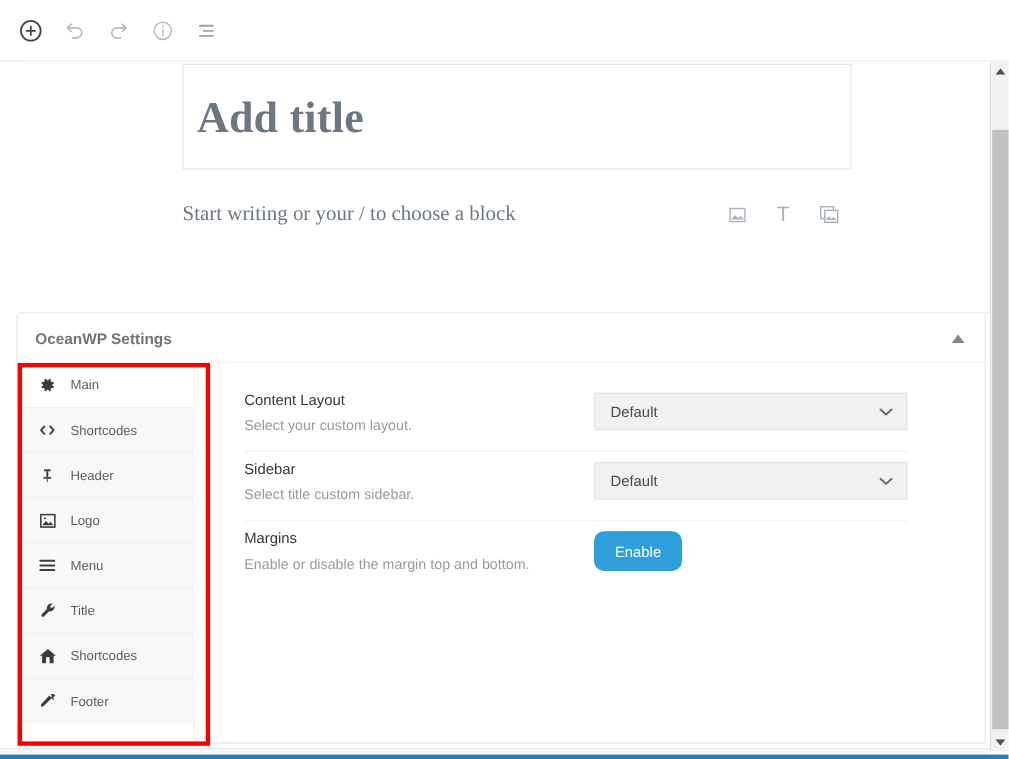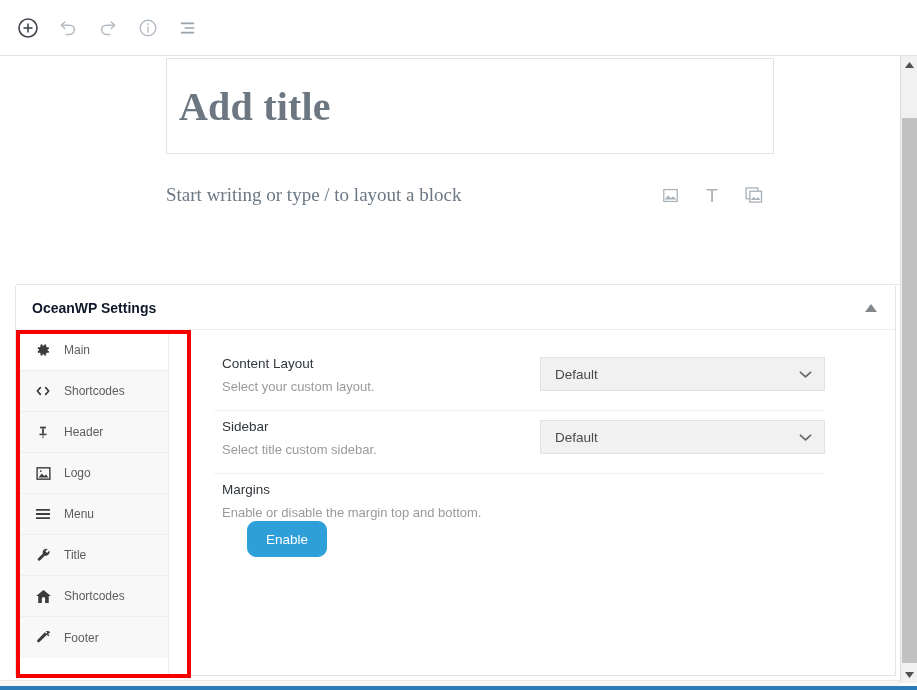--- a/index.html
+++ b/index.html
@@ -186,7 +186,7 @@
       <span class="title-placeholder">Add title</span>
     </div>
     <div class="para-row">
-      <span class="para-placeholder">Start writing or type / to layout a block</span>
+      <span class="para-placeholder">Start writing or your / to choose a block</span>
       <span class="quick-icons">
         <span class="qi">
           <svg width="19" height="19" viewBox="0 0 24 24" fill="none" stroke="#aab2ba" stroke-width="1.6">

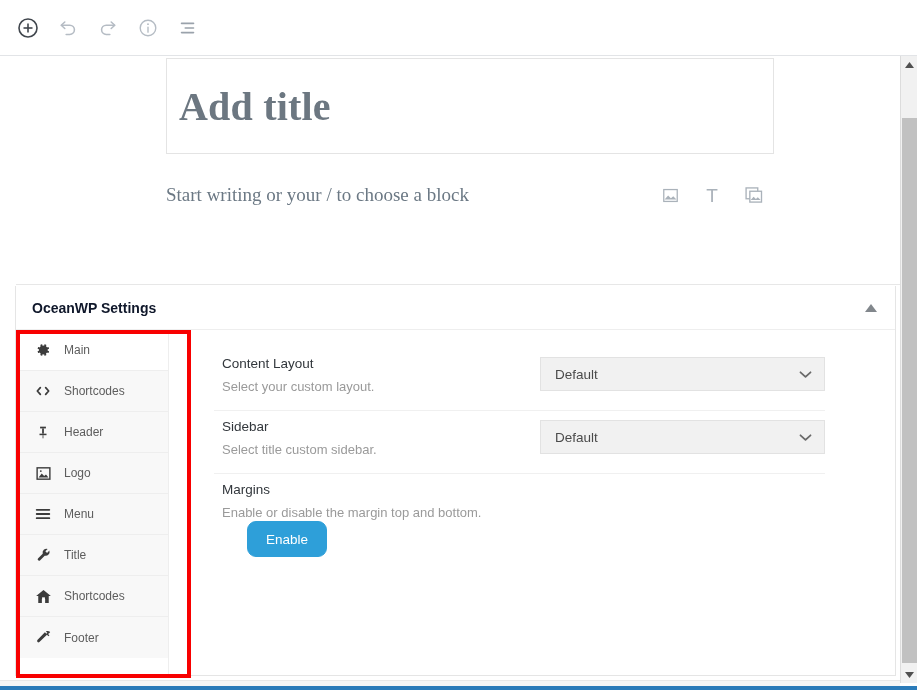--- a/index.html
+++ b/index.html
@@ -58,7 +58,7 @@
     position: relative; height: 44px; border-bottom: 1px solid #eeeeee;
     display: flex; align-items: center; padding: 0 16px;
   }
-  .mb-title { font-size: 14px; color: #0f172a; font-weight: 600; }
+  .mb-title { font-size: 14px; color: #737373; font-weight: 600; }
   .mb-toggle {
     position: absolute; right: 14px; top: 50%; transform: translateY(-50%);
     width: 20px; height: 20px; display: flex; align-items: center; justify-content: center;

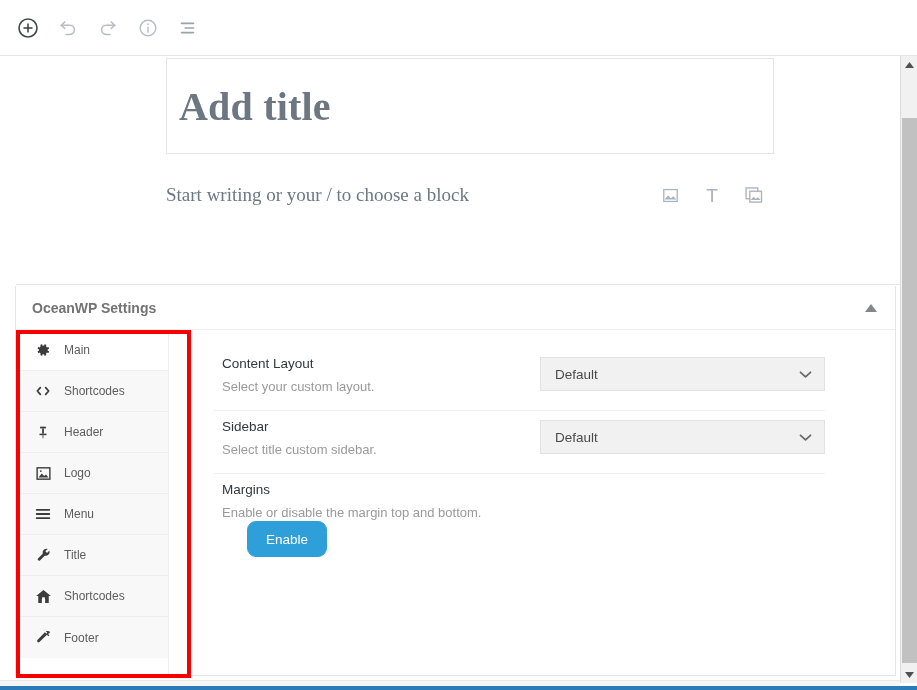--- a/index.html
+++ b/index.html
@@ -86,7 +86,7 @@
     border-bottom: 1px solid #f0f0f0;
   }
   .field-row:last-child { border-bottom: none; flex-direction: column; }
-  .field-left { width: 285px; margin-left: 8px; }
+  .field-left { width: 285px; }
   .field-label { font-size: 13.5px; color: #32373c; margin-bottom: 8px; }
   .field-desc { font-size: 13px; color: #9a9a9a; }
   .field-right { flex: 1; padding-top: 1px; padding-left: 33px; }

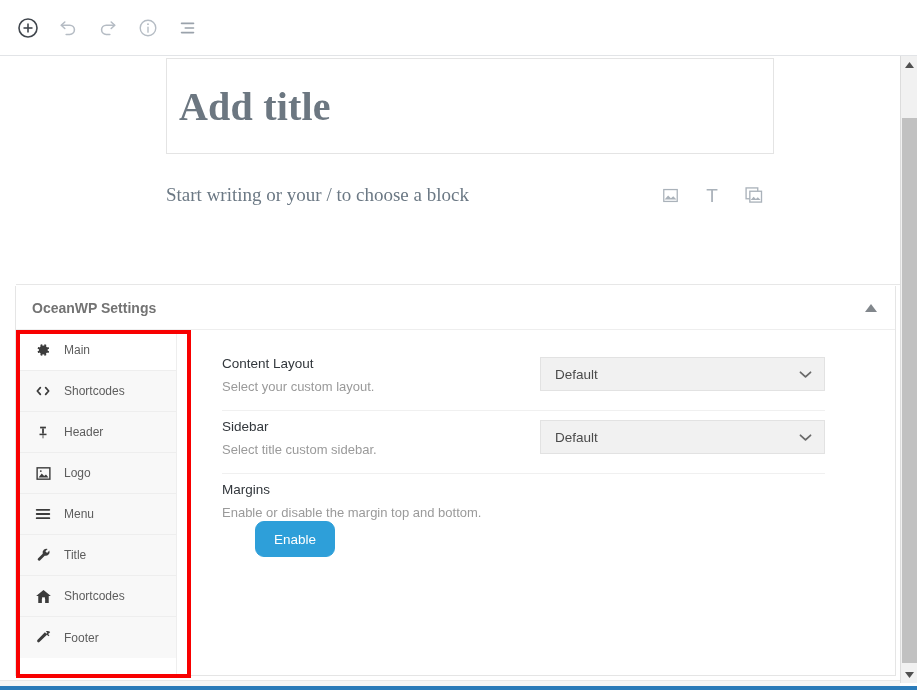--- a/index.html
+++ b/index.html
@@ -85,7 +85,7 @@
     display: flex; align-items: flex-start; padding: 8px 0 16px 0;
     border-bottom: 1px solid #f0f0f0;
   }
-  .field-row:last-child { border-bottom: none; flex-direction: column; }
+  .field-row:last-child { border-bottom: none; }
   .field-left { width: 285px; }
   .field-label { font-size: 13.5px; color: #32373c; margin-bottom: 8px; }
   .field-desc { font-size: 13px; color: #9a9a9a; }

